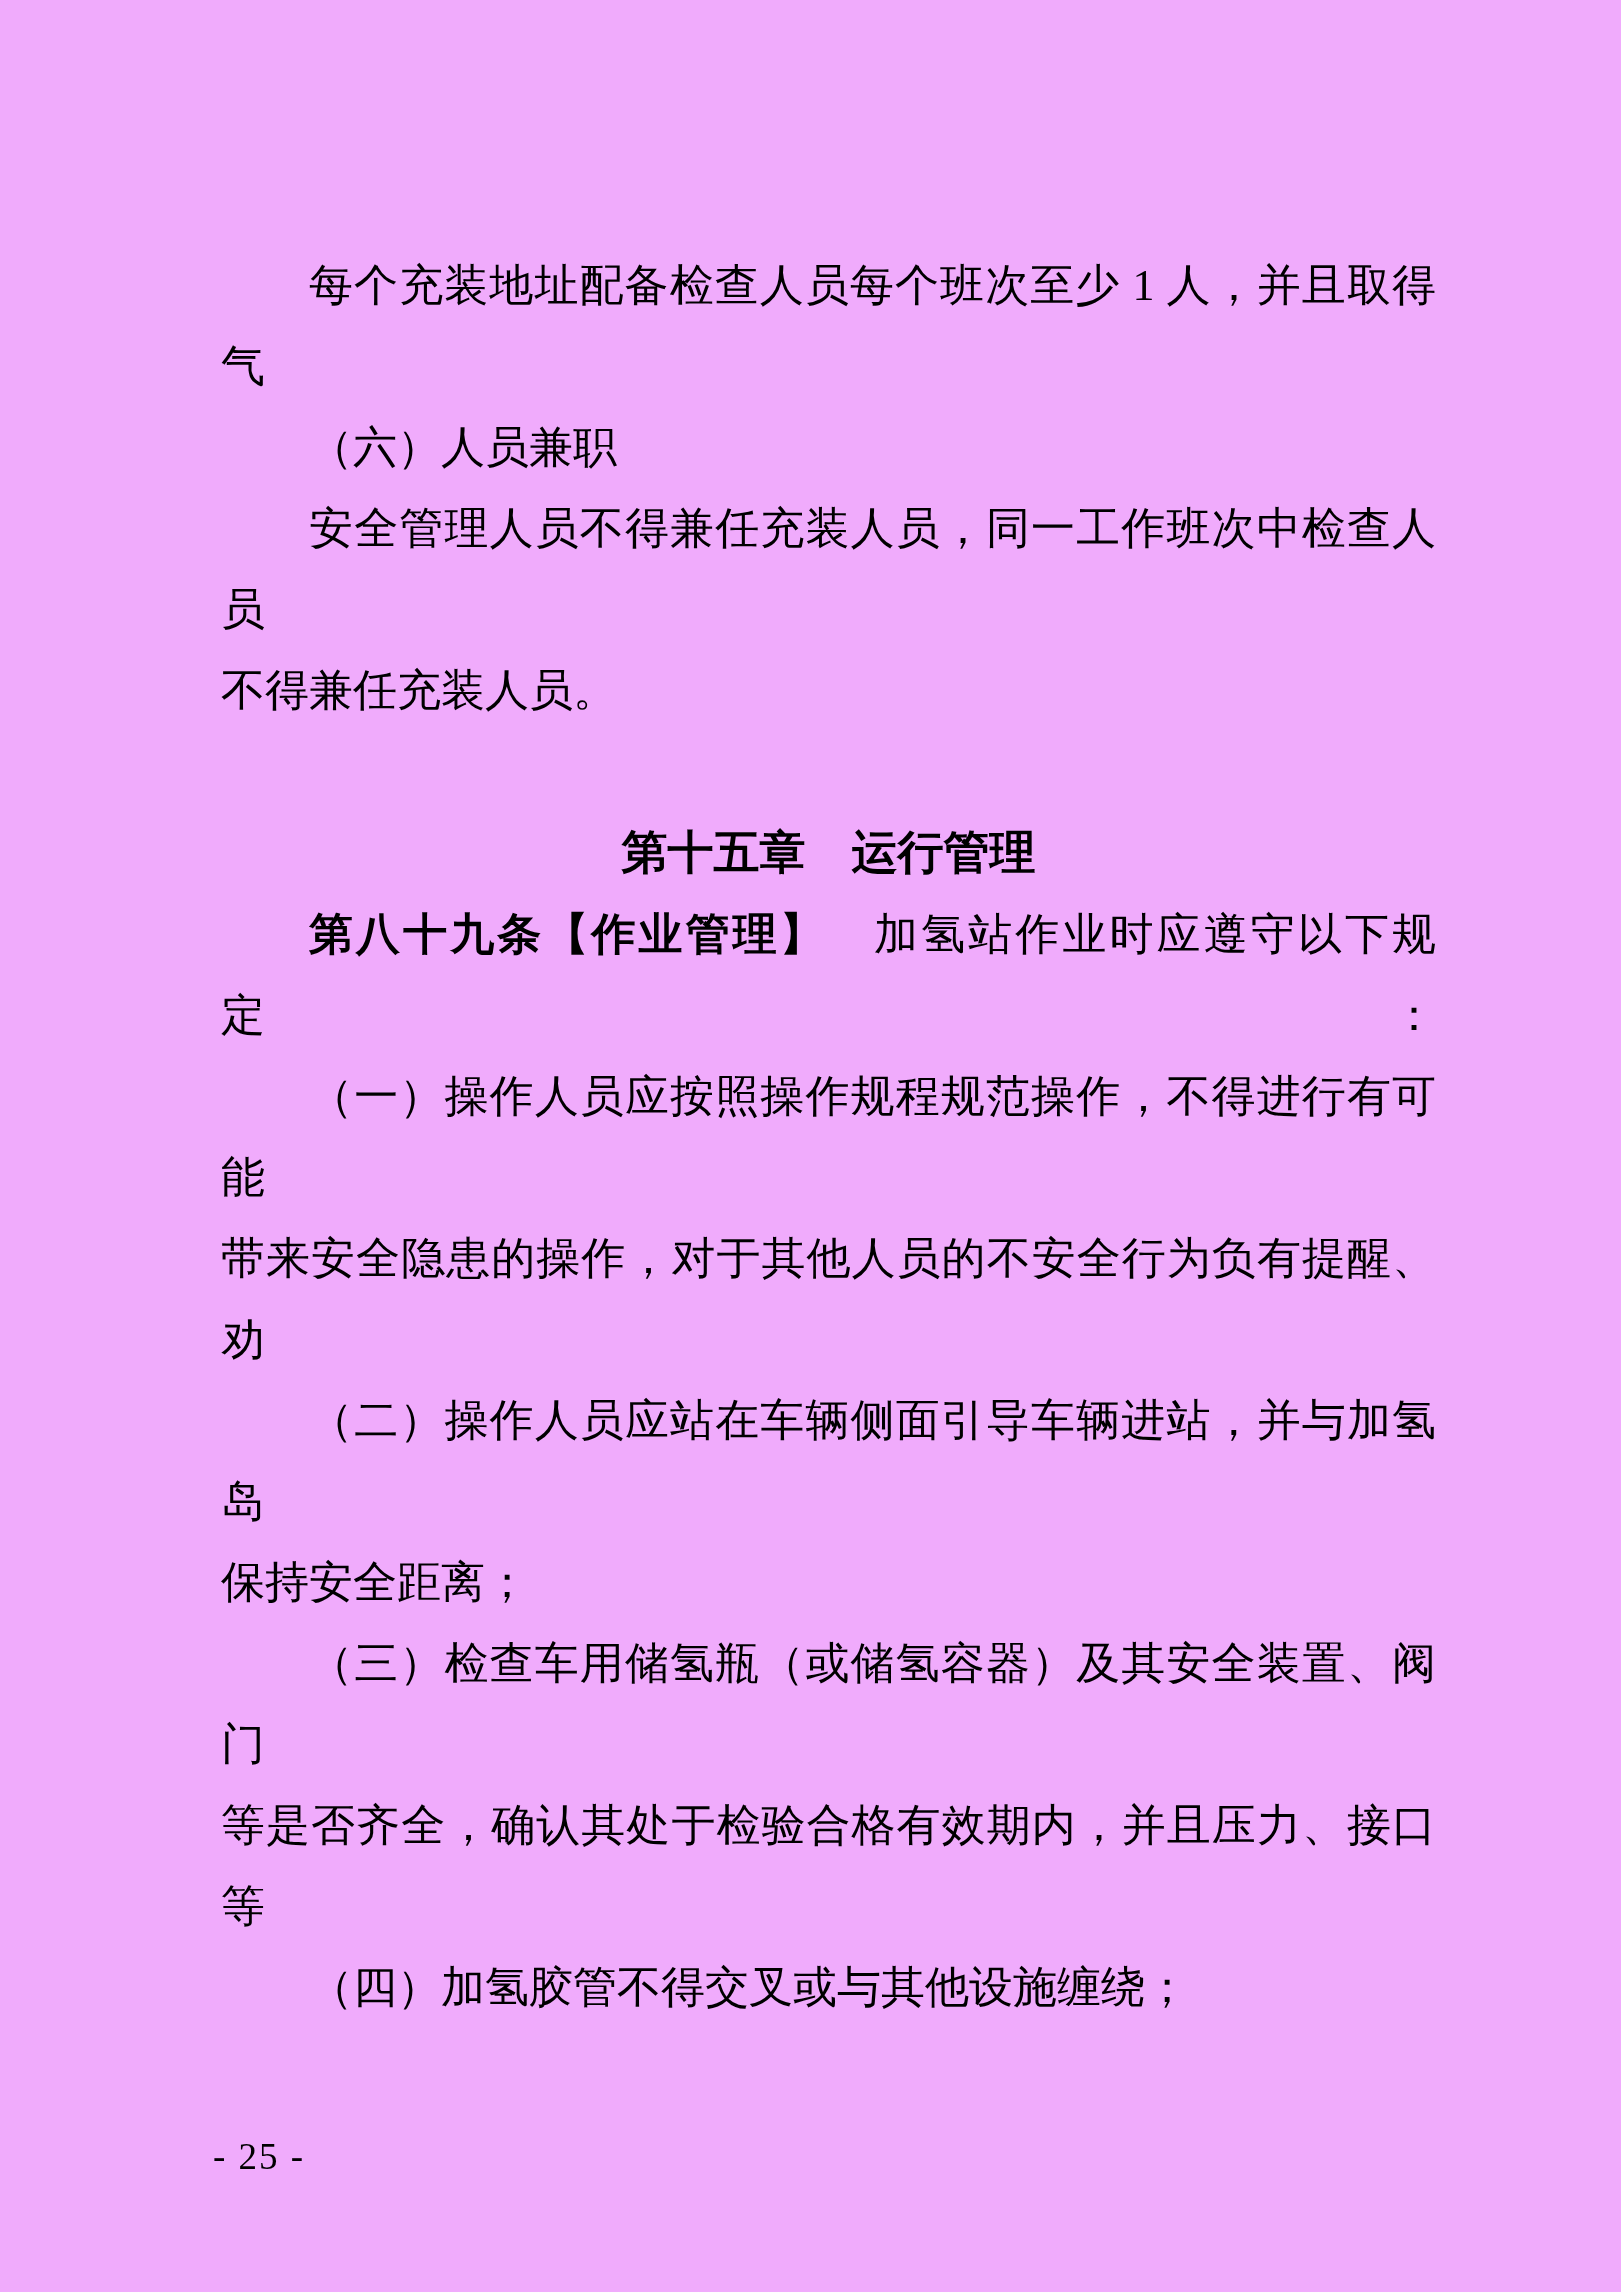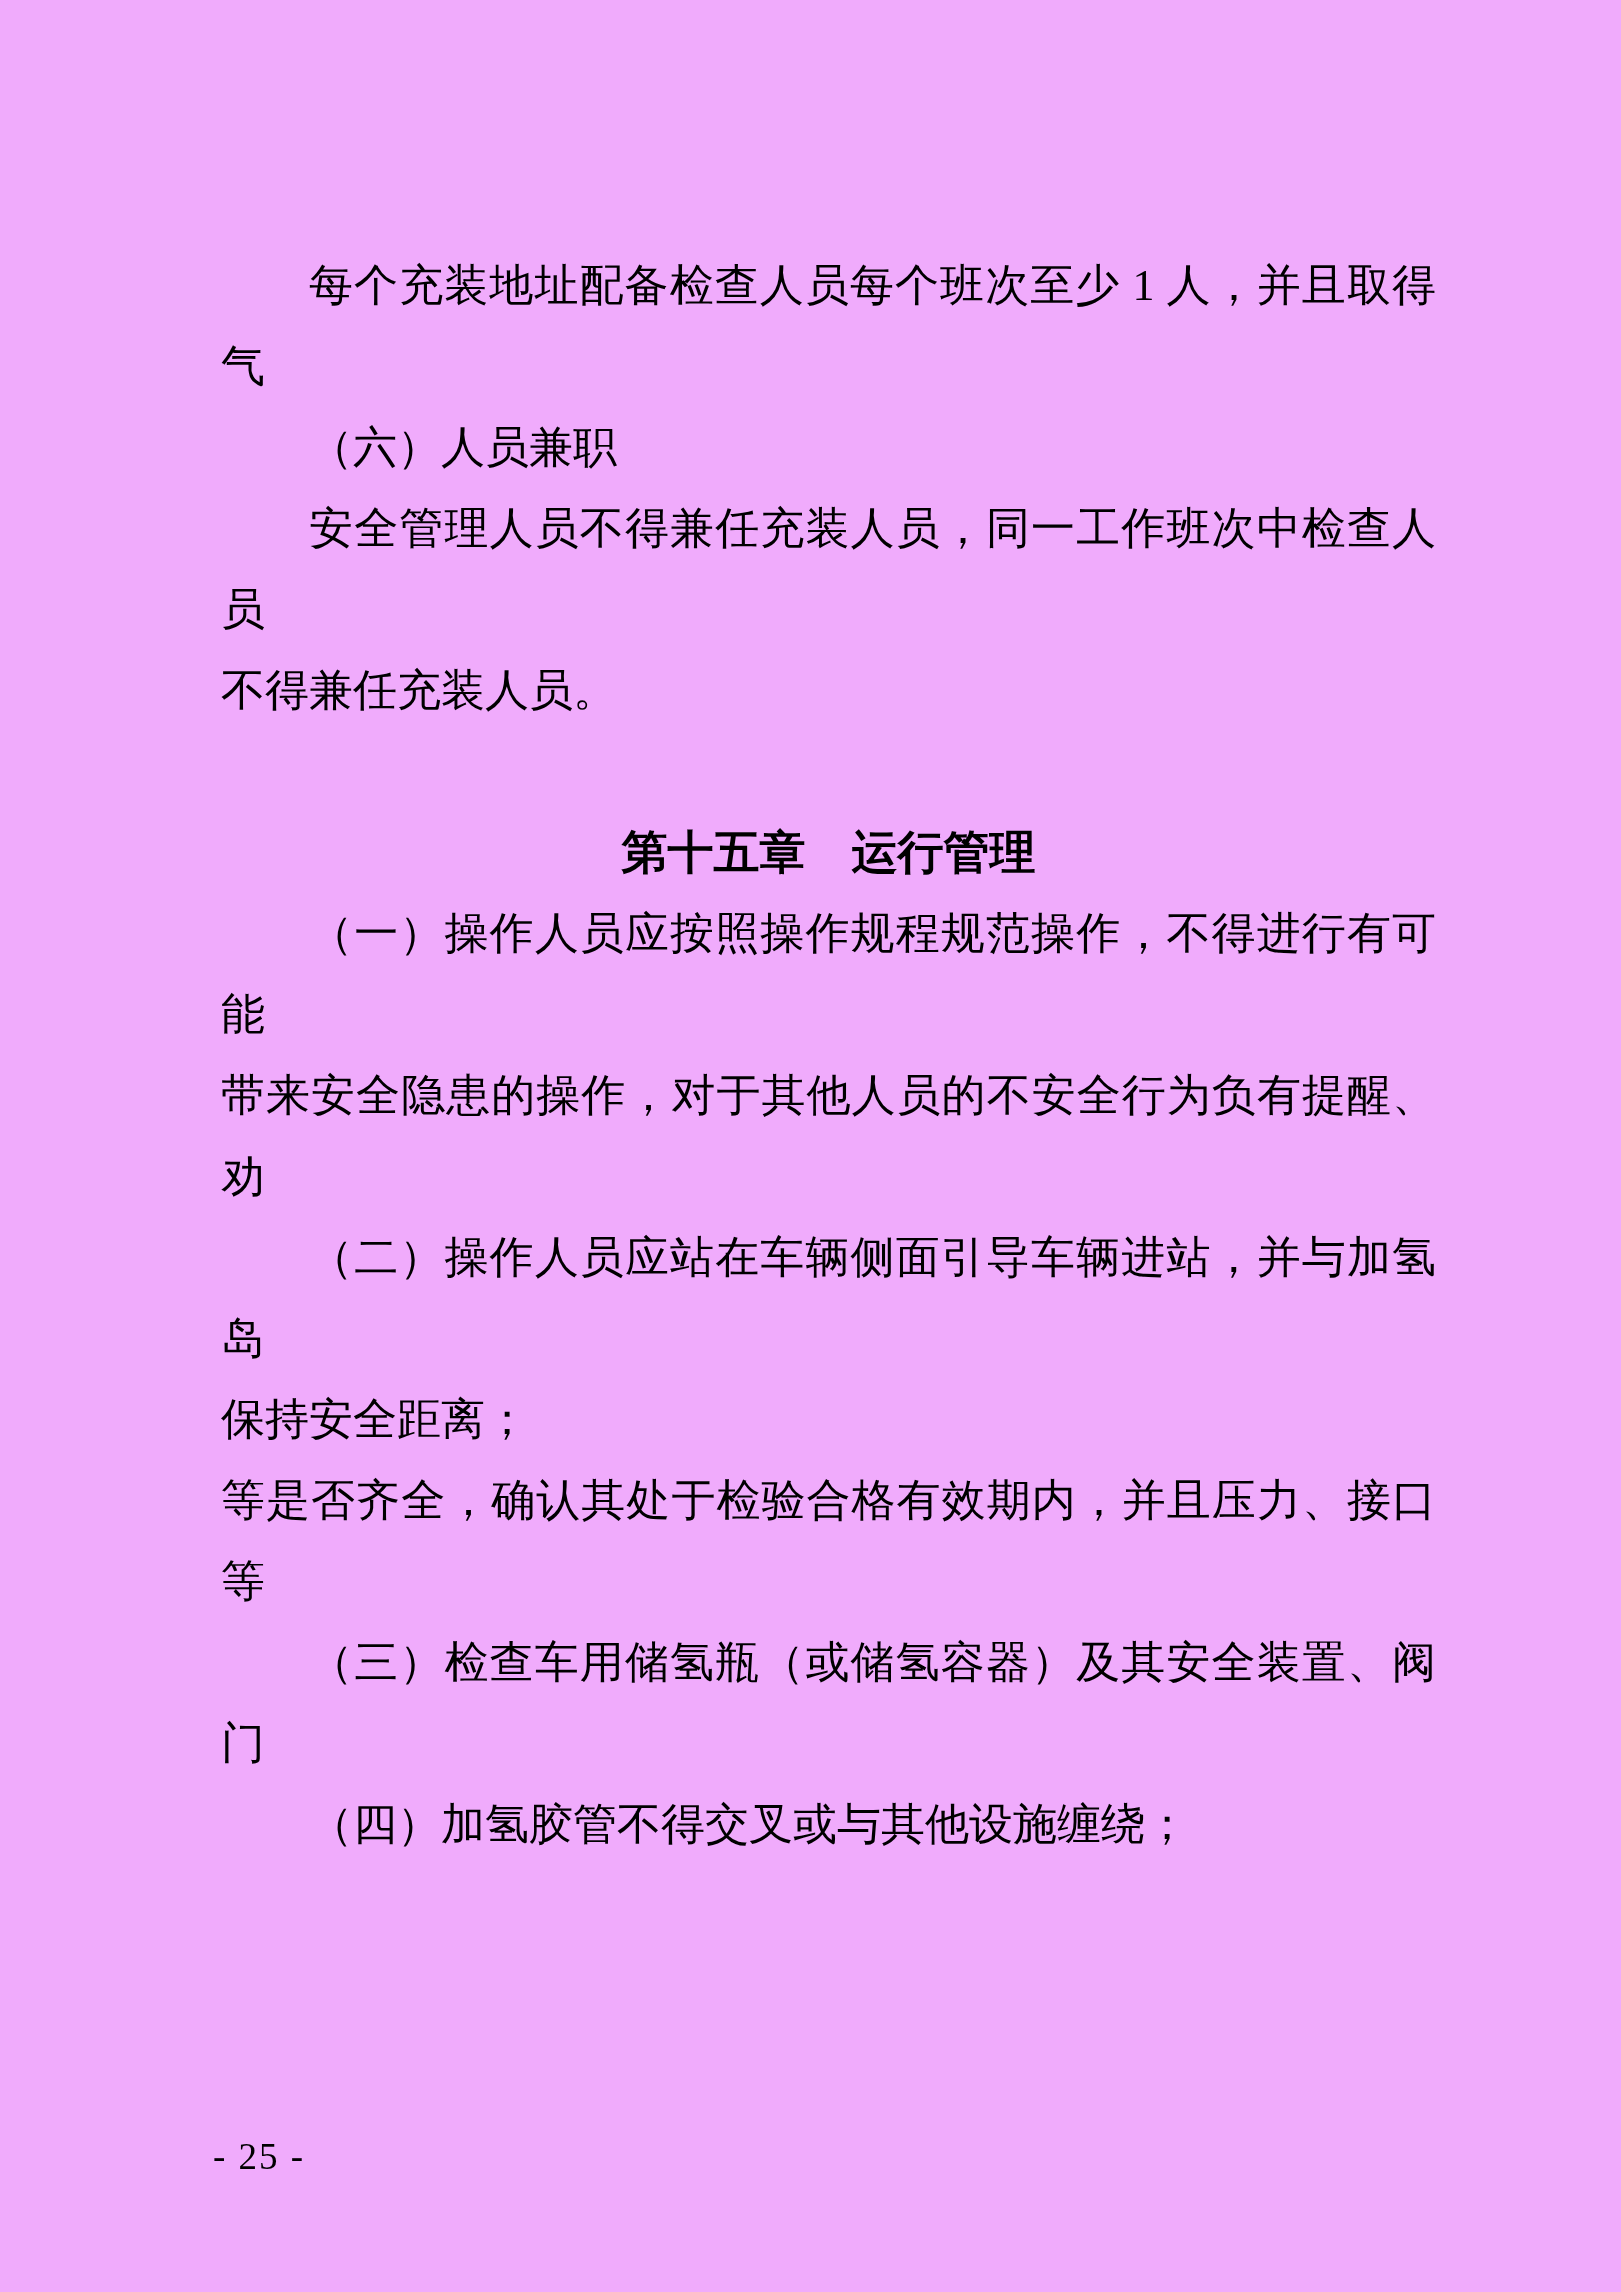--- a/index.html
+++ b/index.html
@@ -68,6 +68,7 @@
       <div class="line"><span class="run">不得兼任充装人员。</span></div>
       <div class="line blank"></div>
       <div class="line heading"><span class="run bold">第十五章　运行管理</span></div>
+      <div class="line indent fill"><span class="run bold">第八十九条【作业管理】</span><span class="run">　加氢站作业时应遵守以下规定：</span></div>
       <div class="line indent fill"><span class="run">（一）操作人员应按照操作规程规范操作，不得进行有可能</span></div>
       <div class="line fill"><span class="run">带来安全隐患的操作，对于其他人员的不安全行为负有提醒、劝</span></div>
       <div class="line indent fill"><span class="run">（二）操作人员应站在车辆侧面引导车辆进站，并与加氢岛</span></div>

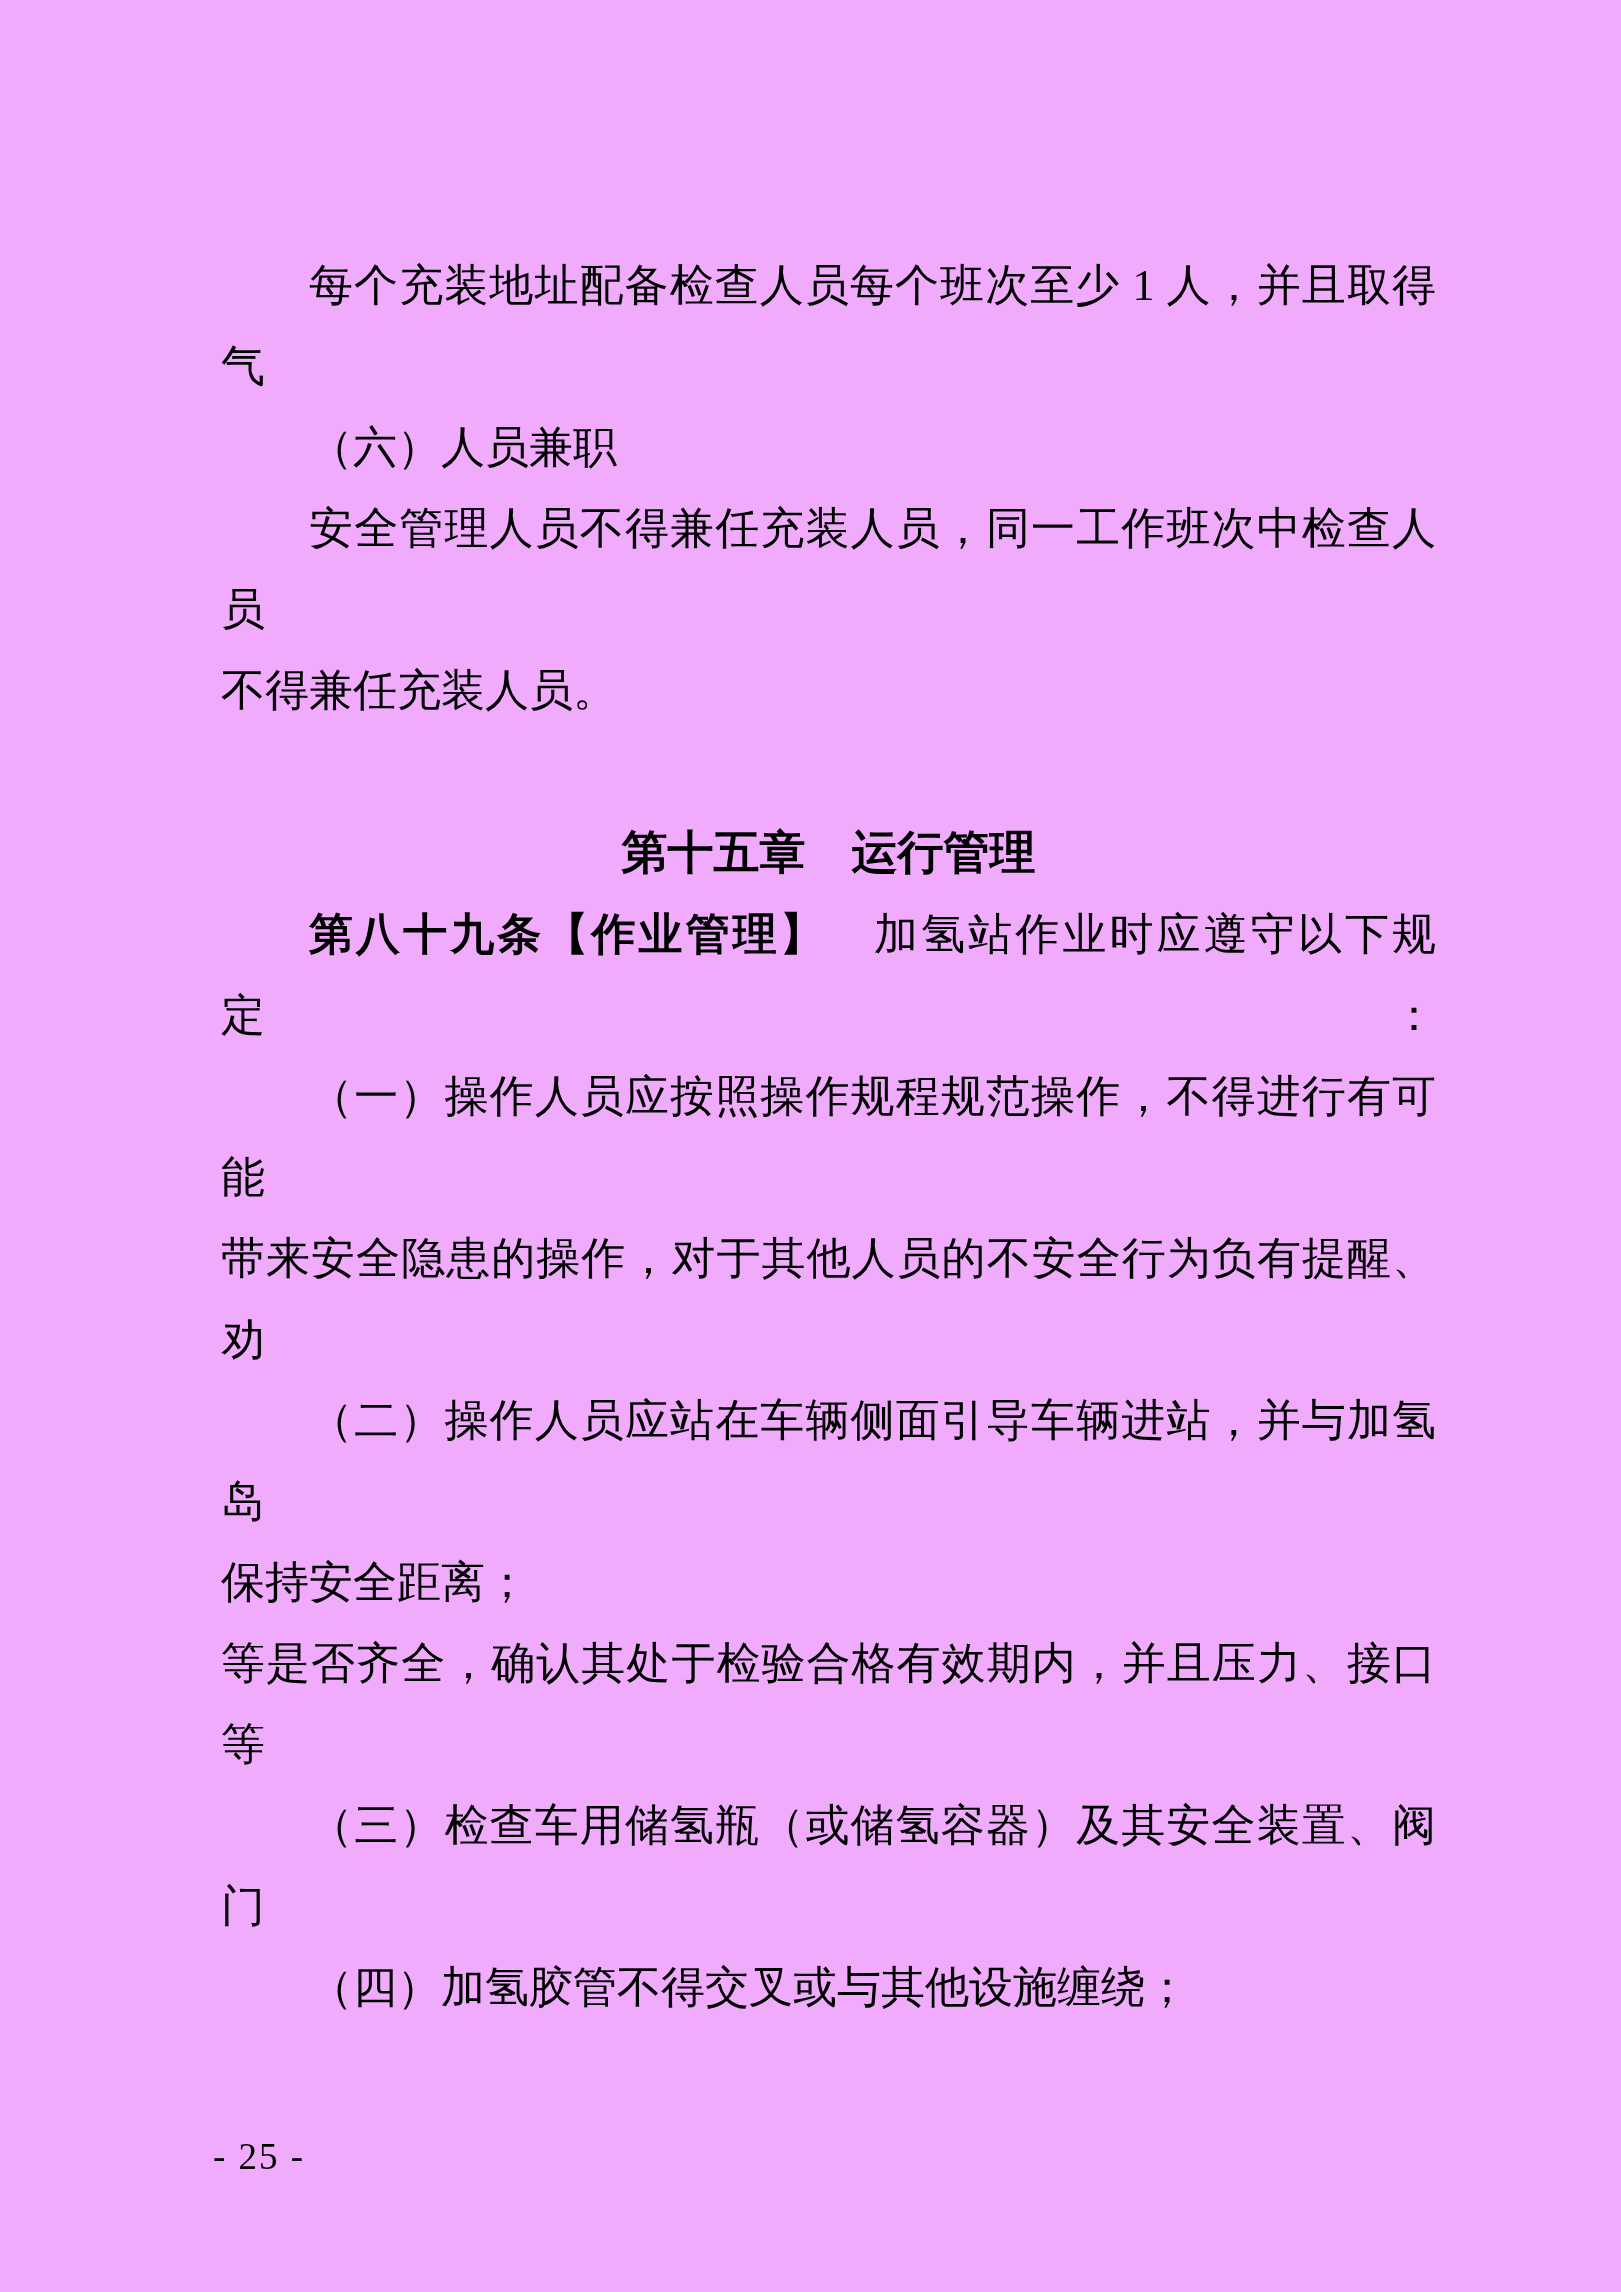--- a/index.html
+++ b/index.html
@@ -73,8 +73,8 @@
       <div class="line fill"><span class="run">带来安全隐患的操作，对于其他人员的不安全行为负有提醒、劝</span></div>
       <div class="line indent fill"><span class="run">（二）操作人员应站在车辆侧面引导车辆进站，并与加氢岛</span></div>
       <div class="line"><span class="run">保持安全距离；</span></div>
+      <div class="line indent fill"><span class="run">（三）检查车用储氢瓶（或储氢容器）及其安全装置、阀门</span></div>
       <div class="line fill"><span class="run">等是否齐全，确认其处于检验合格有效期内，并且压力、接口等</span></div>
-      <div class="line indent fill"><span class="run">（三）检查车用储氢瓶（或储氢容器）及其安全装置、阀门</span></div>
       <div class="line indent"><span class="run">（四）加氢胶管不得交叉或与其他设施缠绕；</span></div>
       <div class="line indent fill"></div>
     </div>

